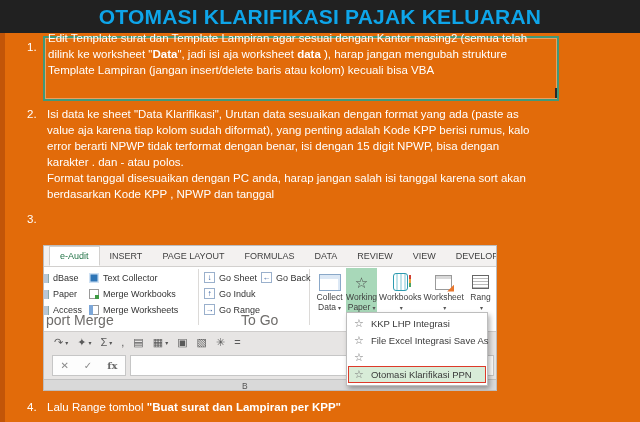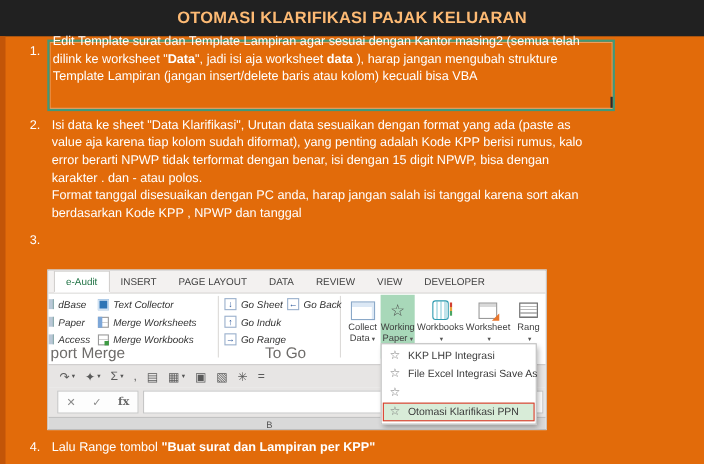--- a/index.html
+++ b/index.html
@@ -8,7 +8,7 @@
   
   .titlebar{position:absolute;left:0;top:0;width:640px;height:33px;background:#212121;
             display:flex;align-items:center;justify-content:center;}
-  .titlebar span{color:#fdba74;font-weight:bold;font-size:15px;letter-spacing:.2px;text-align:center;}
+  .titlebar span{color:#0ea5e9;font-weight:bold;font-size:21px;letter-spacing:.2px;text-align:center;}
   .left-strip{position:absolute;left:0;top:33px;width:5px;height:389px;background:#C25508;}
   
   .stepnum{position:absolute;left:27px;color:#fff;font-size:11.5px;line-height:16px;}

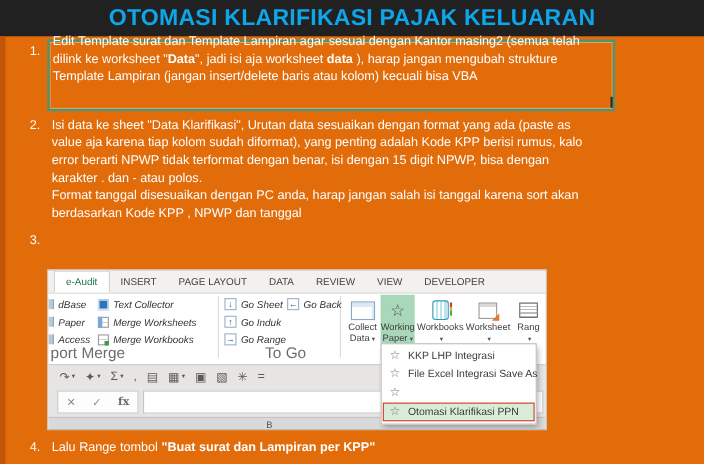--- a/index.html
+++ b/index.html
@@ -120,6 +120,7 @@
       <span class="tab active">e-Audit</span>
       <span class="tab">INSERT</span>
       <span class="tab">PAGE LAYOUT</span>
+      <span class="tab">FORMULAS</span>
       <span class="tab">DATA</span>
       <span class="tab">REVIEW</span>
       <span class="tab">VIEW</span>

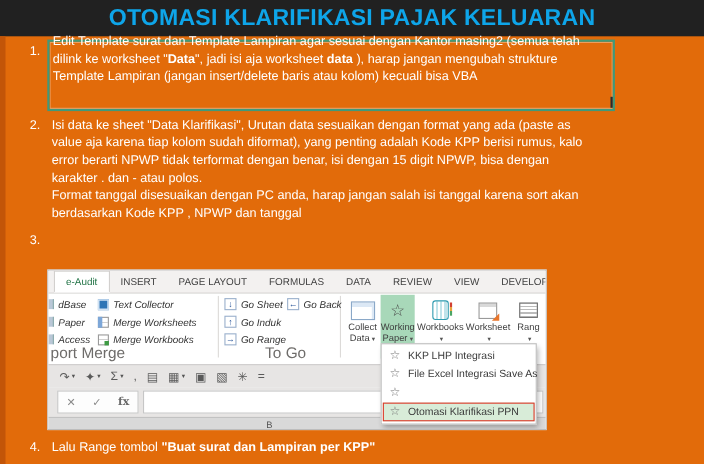--- a/index.html
+++ b/index.html
@@ -33,7 +33,7 @@
   .g2{width:110px;}
   .g3{flex:1;display:flex;padding-left:4px;overflow:hidden;}
   .scol{position:absolute;top:3px;display:flex;flex-direction:column;gap:3px;}
-  .sbtn{display:flex;align-items:center;gap:4px;height:13px;font-size:9px;color:#333;white-space:nowrap;font-style:italic;}
+  .sbtn{display:flex;align-items:flex-end;gap:4px;height:13px;font-size:9px;color:#333;white-space:nowrap;}
   .gl{position:absolute;bottom:3px;font-size:14px;color:#6e6c6a;white-space:nowrap;}
   
   .cuticon{width:4px;height:9px;background:#b9c7d6;border-right:1px solid #8aa;}

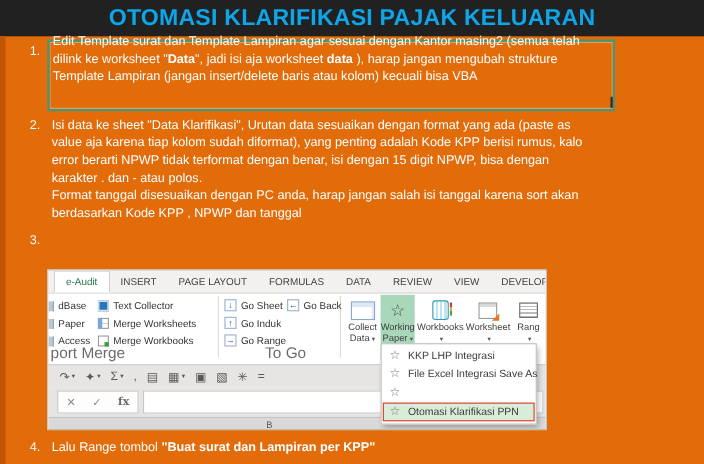--- a/index.html
+++ b/index.html
@@ -150,12 +150,12 @@
             <span>Text Collector</span>
           </div>
           <div class="sbtn">
+            <span class="ic-grid green"></span>
+            <span>Merge Workbooks</span>
+          </div>
+          <div class="sbtn">
             <span class="ic-grid blue"></span>
             <span>Merge Worksheets</span>
-          </div>
-          <div class="sbtn">
-            <span class="ic-grid green"></span>
-            <span>Merge Workbooks</span>
           </div>
         </div>
         <div class="gl" style="left:2px">port Merge</div>

